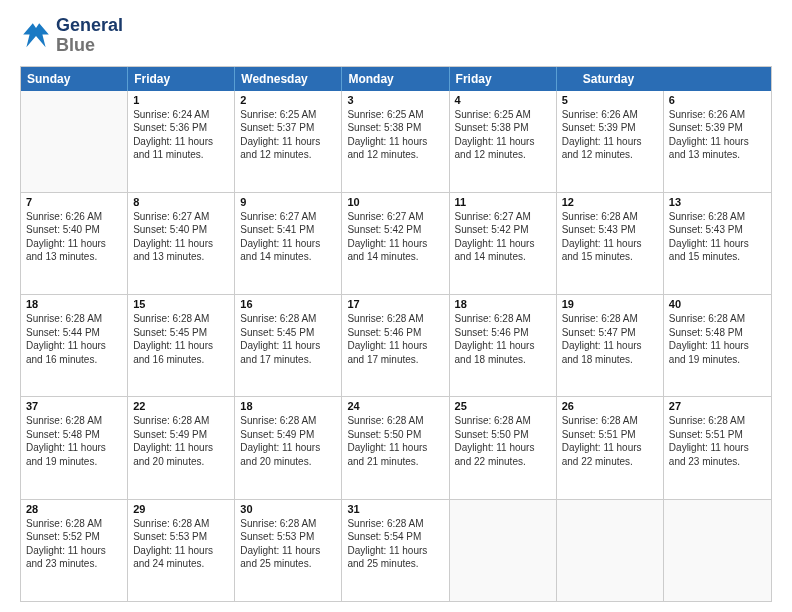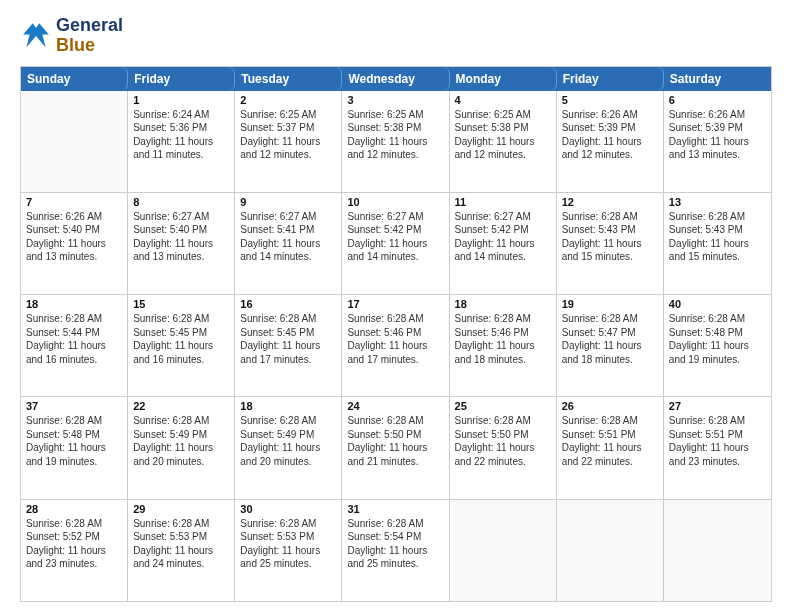--- a/index.html
+++ b/index.html
@@ -35,7 +35,7 @@
       line-height: 1.1;
     }
     .logo-blue {
-      color: #a16207;
+      color: #737373;
     }
     .logo-icon {
       width: 32px;

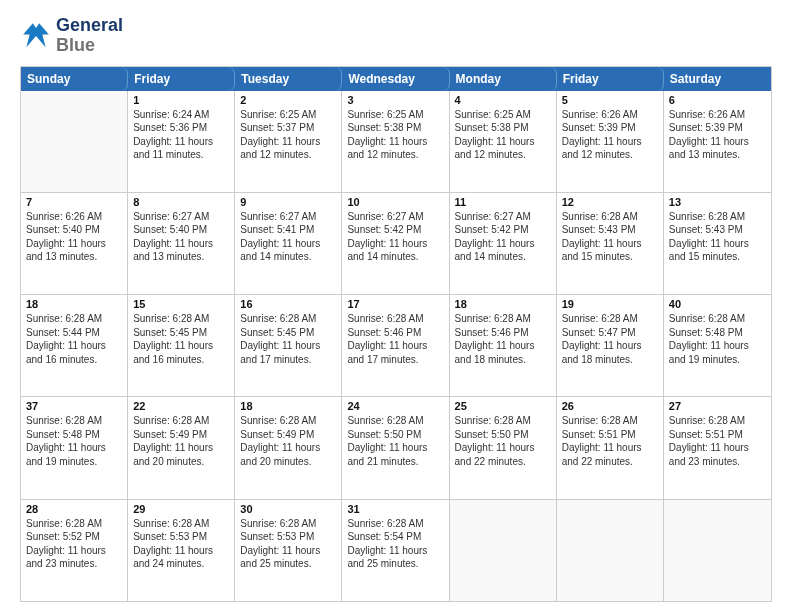--- a/index.html
+++ b/index.html
@@ -72,7 +72,6 @@
       padding: 5px 6px;
       text-align: left;
       border-right: 1px solid #5a9fd4;
-      border-radius: 7px;
     }
     .cal-header-cell:last-child { border-right: none; }
     .cal-body {

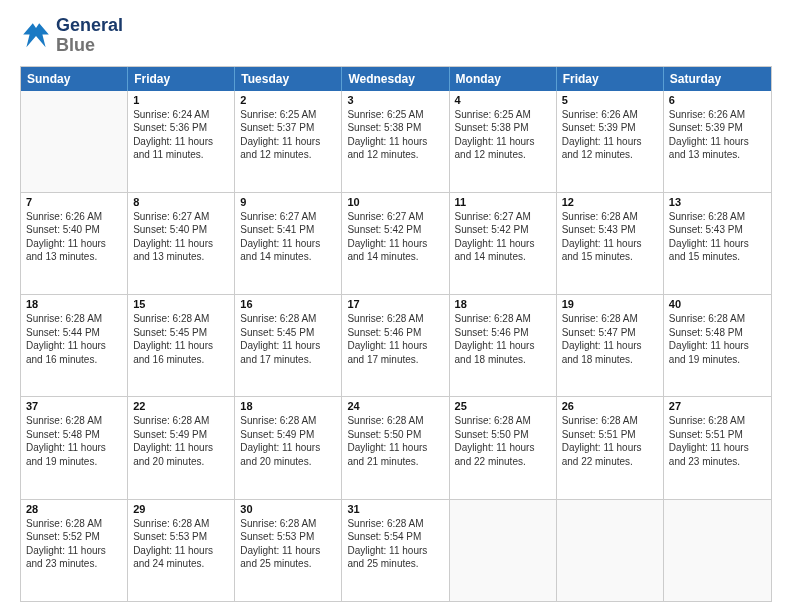--- a/index.html
+++ b/index.html
@@ -132,7 +132,6 @@
     <div class="cal-header-row">
     <div class="cal-header-cell">Sunday</div>
         <div class="cal-header-cell">Friday</div>
-        <div class="cal-header-cell">Tuesday</div>
         <div class="cal-header-cell">Wednesday</div>
         <div class="cal-header-cell">Monday</div>
         <div class="cal-header-cell">Friday</div>

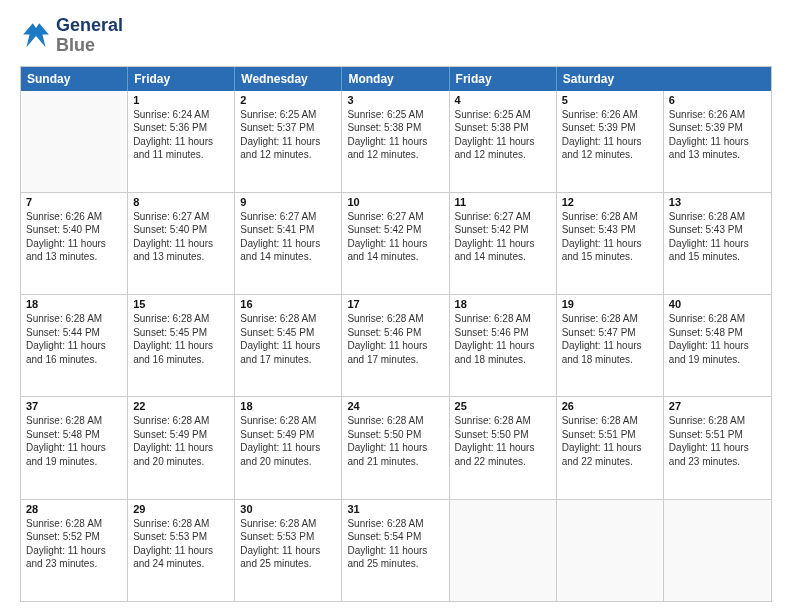--- a/index.html
+++ b/index.html
@@ -73,7 +73,7 @@
       text-align: left;
       border-right: 1px solid #5a9fd4;
     }
-    .cal-header-cell:last-child { border-right: none; }
+    .cal-header-cell:last-child { border-right: none; margin-left: 20px; }
     .cal-body {
       flex: 1;
       display: flex;

